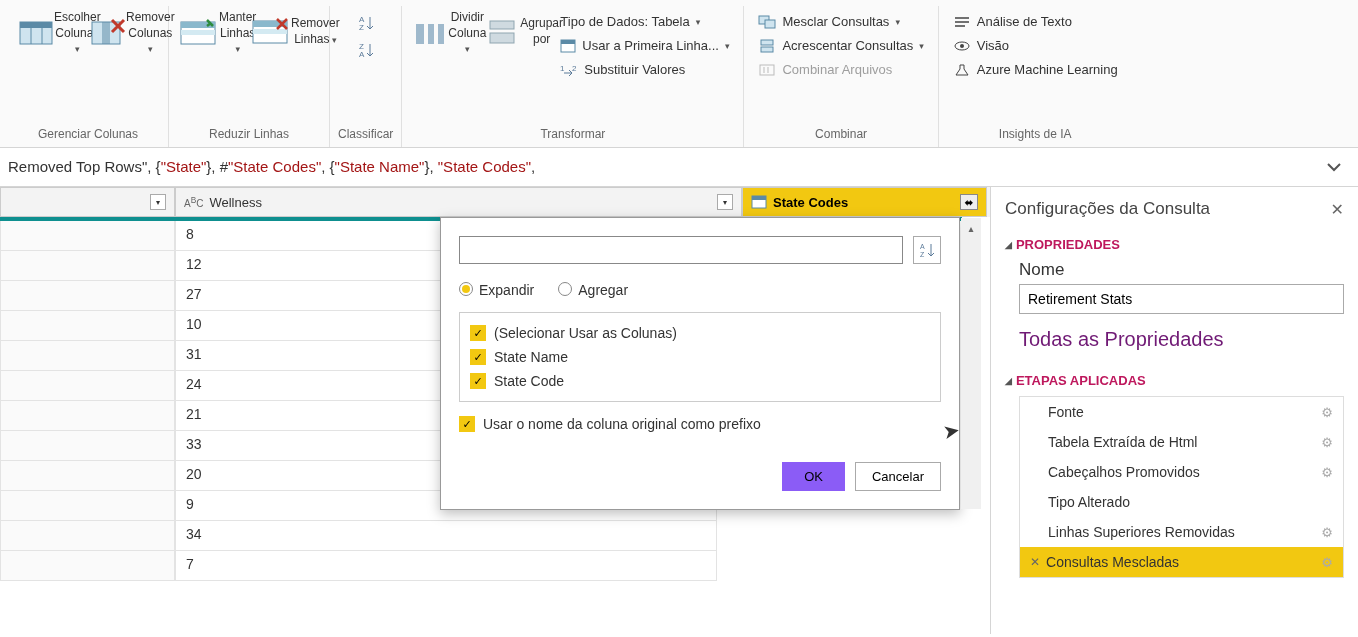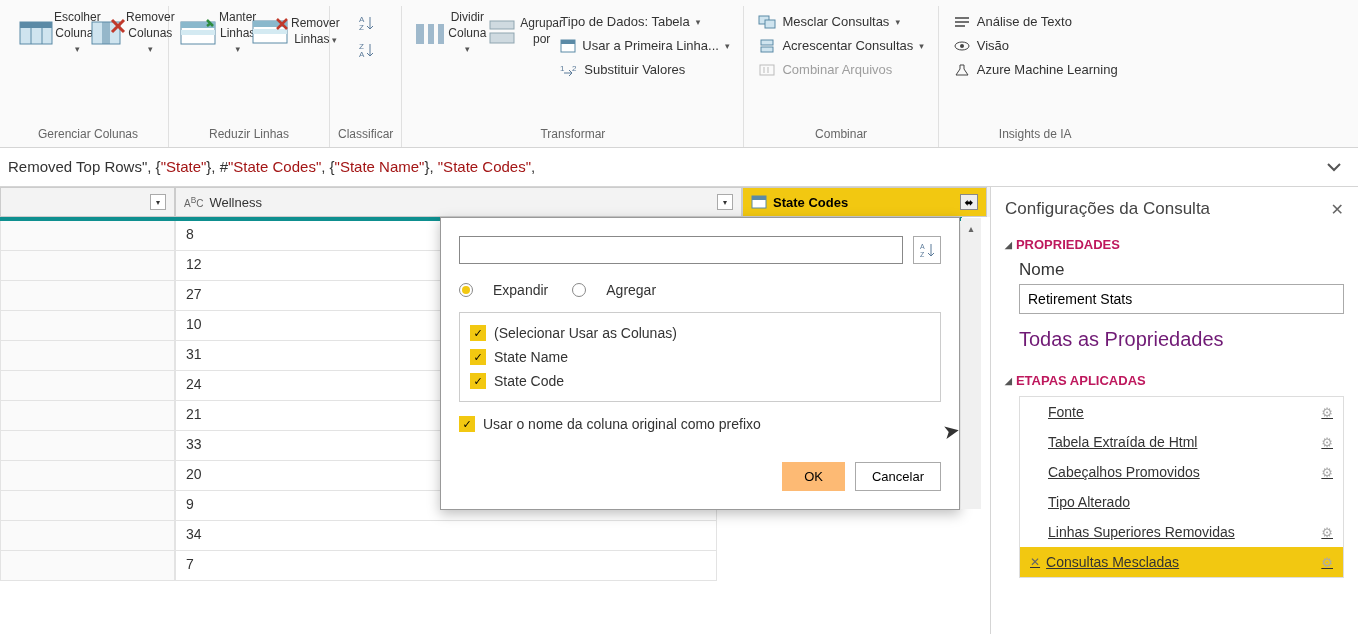--- a/index.html
+++ b/index.html
@@ -49,7 +49,7 @@
     .popup-search { flex:1; height:28px; border:1px solid #888; padding:0 6px; }
     .sort-btn { width:28px; height:28px; border:1px solid #aaa; display:flex; align-items:center; justify-content:center; cursor:pointer;}
     .radio-row { display:flex; gap:24px; margin-bottom:14px; font-size:14px;}
-    .radio { display:flex; align-items:center; gap:20px; cursor:pointer;}
+    .radio { display:flex; gap:6px; cursor:pointer;}
     .radio .dot { width:14px; height:14px; border:1px solid #888; border-radius:50%; display:flex; align-items:center; justify-content:center;}
     .radio.sel .dot::after { content:""; width:8px; height:8px; background:#F2C811; border-radius:50%;}
     .check-list { border:1px solid #ccc; padding:8px; max-height:160px; }

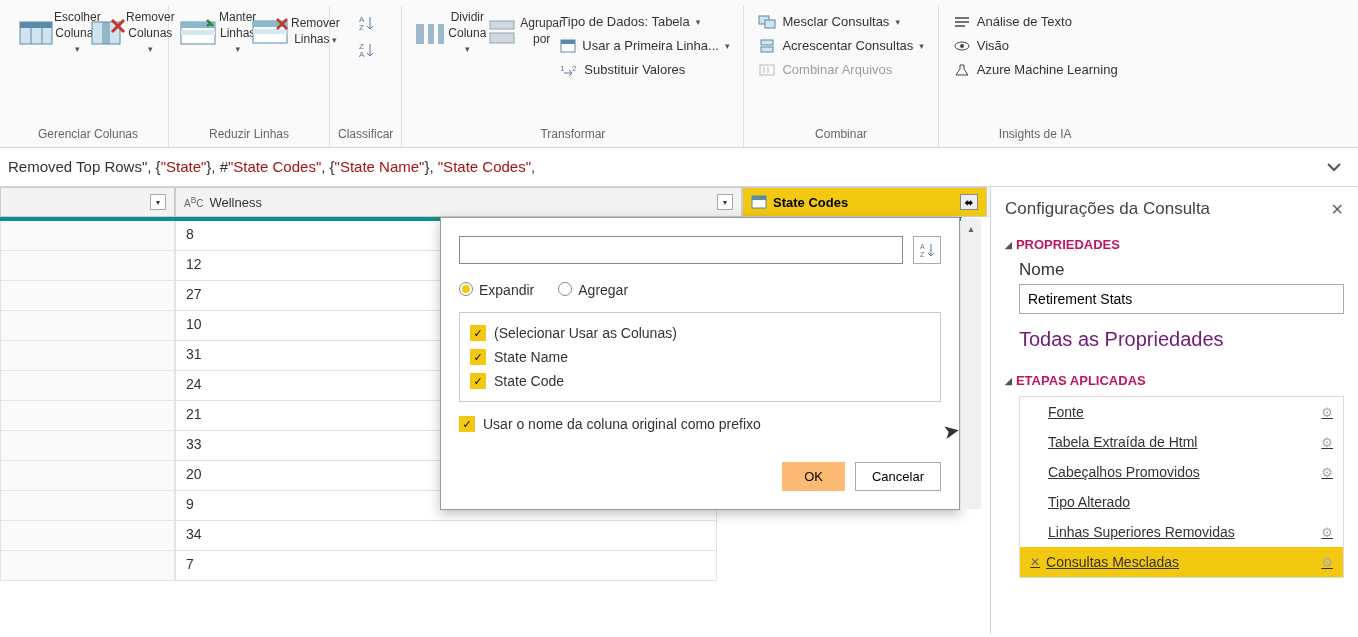--- a/index.html
+++ b/index.html
@@ -70,7 +70,7 @@
     .name-input { width: calc(100% - 14px); margin-left:14px; height:30px; border:1px solid #aaa; padding:0 8px; font-size:14px;}
     .link { color:#701a75; font-size:20px; margin:14px 0 22px 14px; cursor:pointer; display:block;}
     .steps { border:1px solid #ddd; margin-left:14px;}
-    .step { display:flex; align-items:center; justify-content:flex-end; padding:7px 10px 7px 28px; font-size:14px; cursor:pointer;text-decoration:underline;}
+    .step { display:flex; align-items:center; justify-content:flex-end; padding:7px 10px 7px 28px; font-size:14px; cursor:pointer;}
     .step.selected { background:#F2C811;}
     .step .del { color:#666; font-size:12px; margin-right:6px; margin-left:-18px;}
     .gear { color:#aaa; font-size:13px;}

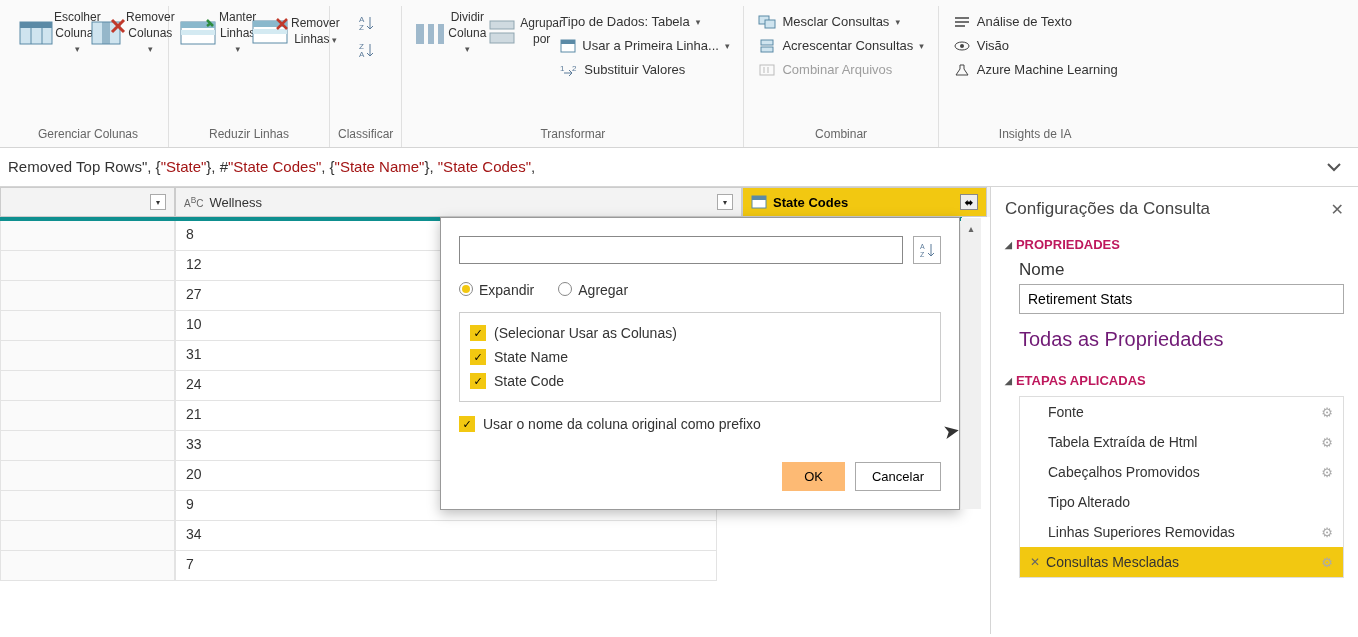--- a/index.html
+++ b/index.html
@@ -57,7 +57,7 @@
     .chk { width:16px; height:16px; background:#F2C811; display:flex; align-items:center; justify-content:center; font-size:11px; color:#000; }
     .prefix-row { display:flex; align-items:center; gap:8px; margin:14px 0 30px; font-size:14px;}
     .popup-buttons { display:flex; justify-content:flex-end; gap:10px;}
-    .btn-ok { background:#fdba74; border:none; padding:6px 22px; font-size:13px; cursor:pointer;}
+    .btn-ok { background:#8b5cf6; border:none; padding:6px 22px; font-size:13px; cursor:pointer;}
     .btn-cancel { background:#fff; border:1px solid #aaa; padding:6px 16px; font-size:13px; cursor:pointer;}
 
     

